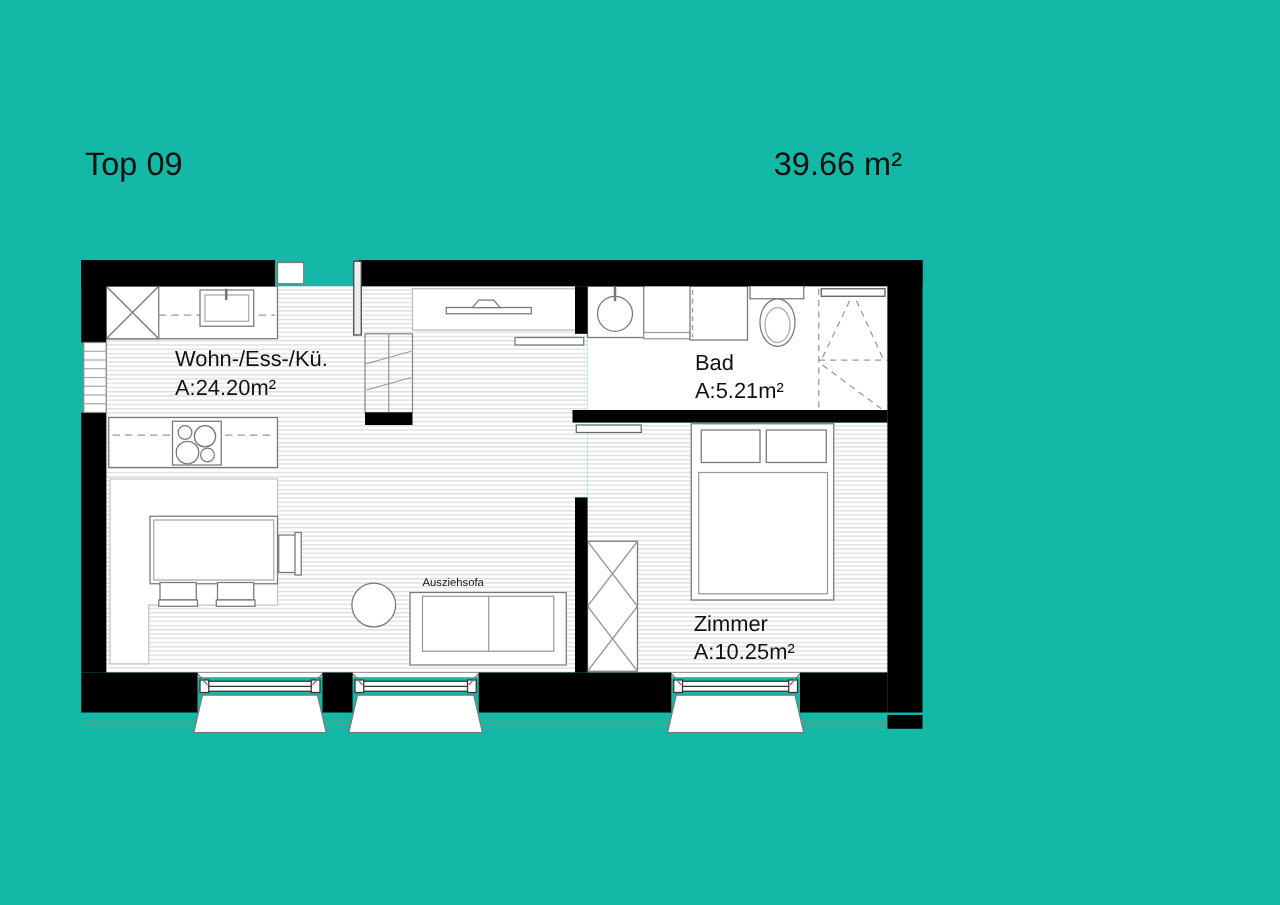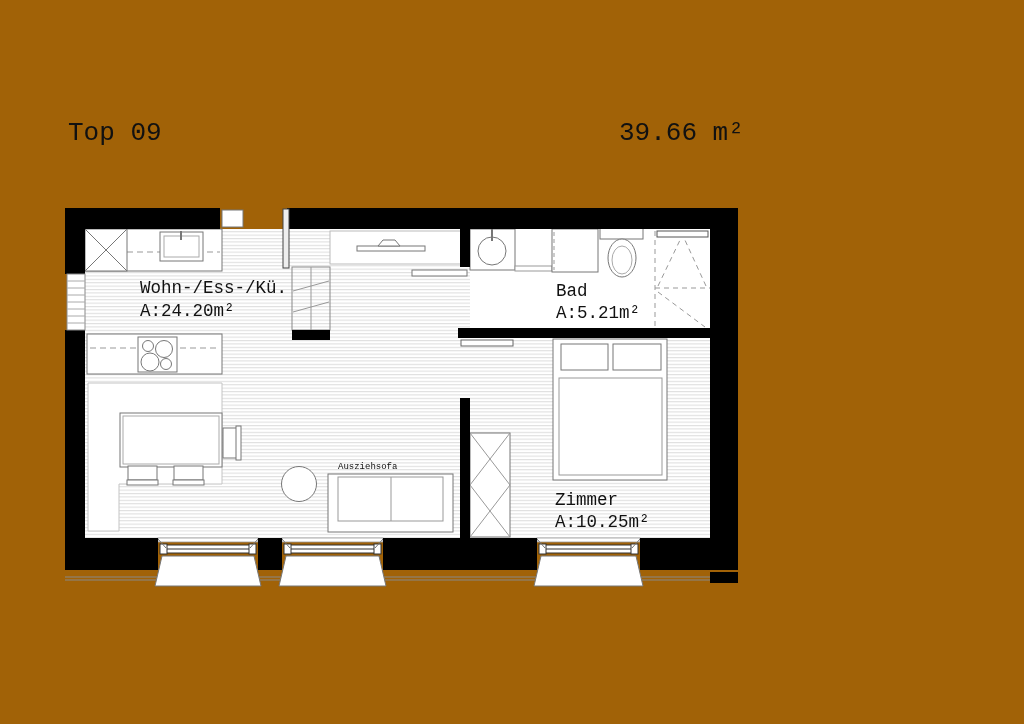--- a/index.html
+++ b/index.html
@@ -3,8 +3,8 @@
 <meta charset="utf-8">
 <style>
   html,body{margin:0;padding:0;background:#ffffff;}
-  .page{position:relative;width:1024px;height:724px;background:#a16207;overflow:hidden;
-        font-family:Liberation Mono, monospace;}
+  .page{position:relative;width:1024px;height:724px;background:#14b8a6;overflow:hidden;
+        font-family:Liberation Sans, sans-serif;}
   svg text{fill:#111111;}
   .title-text{font-size:26px;}
   .room-text{font-size:17.5px;}

